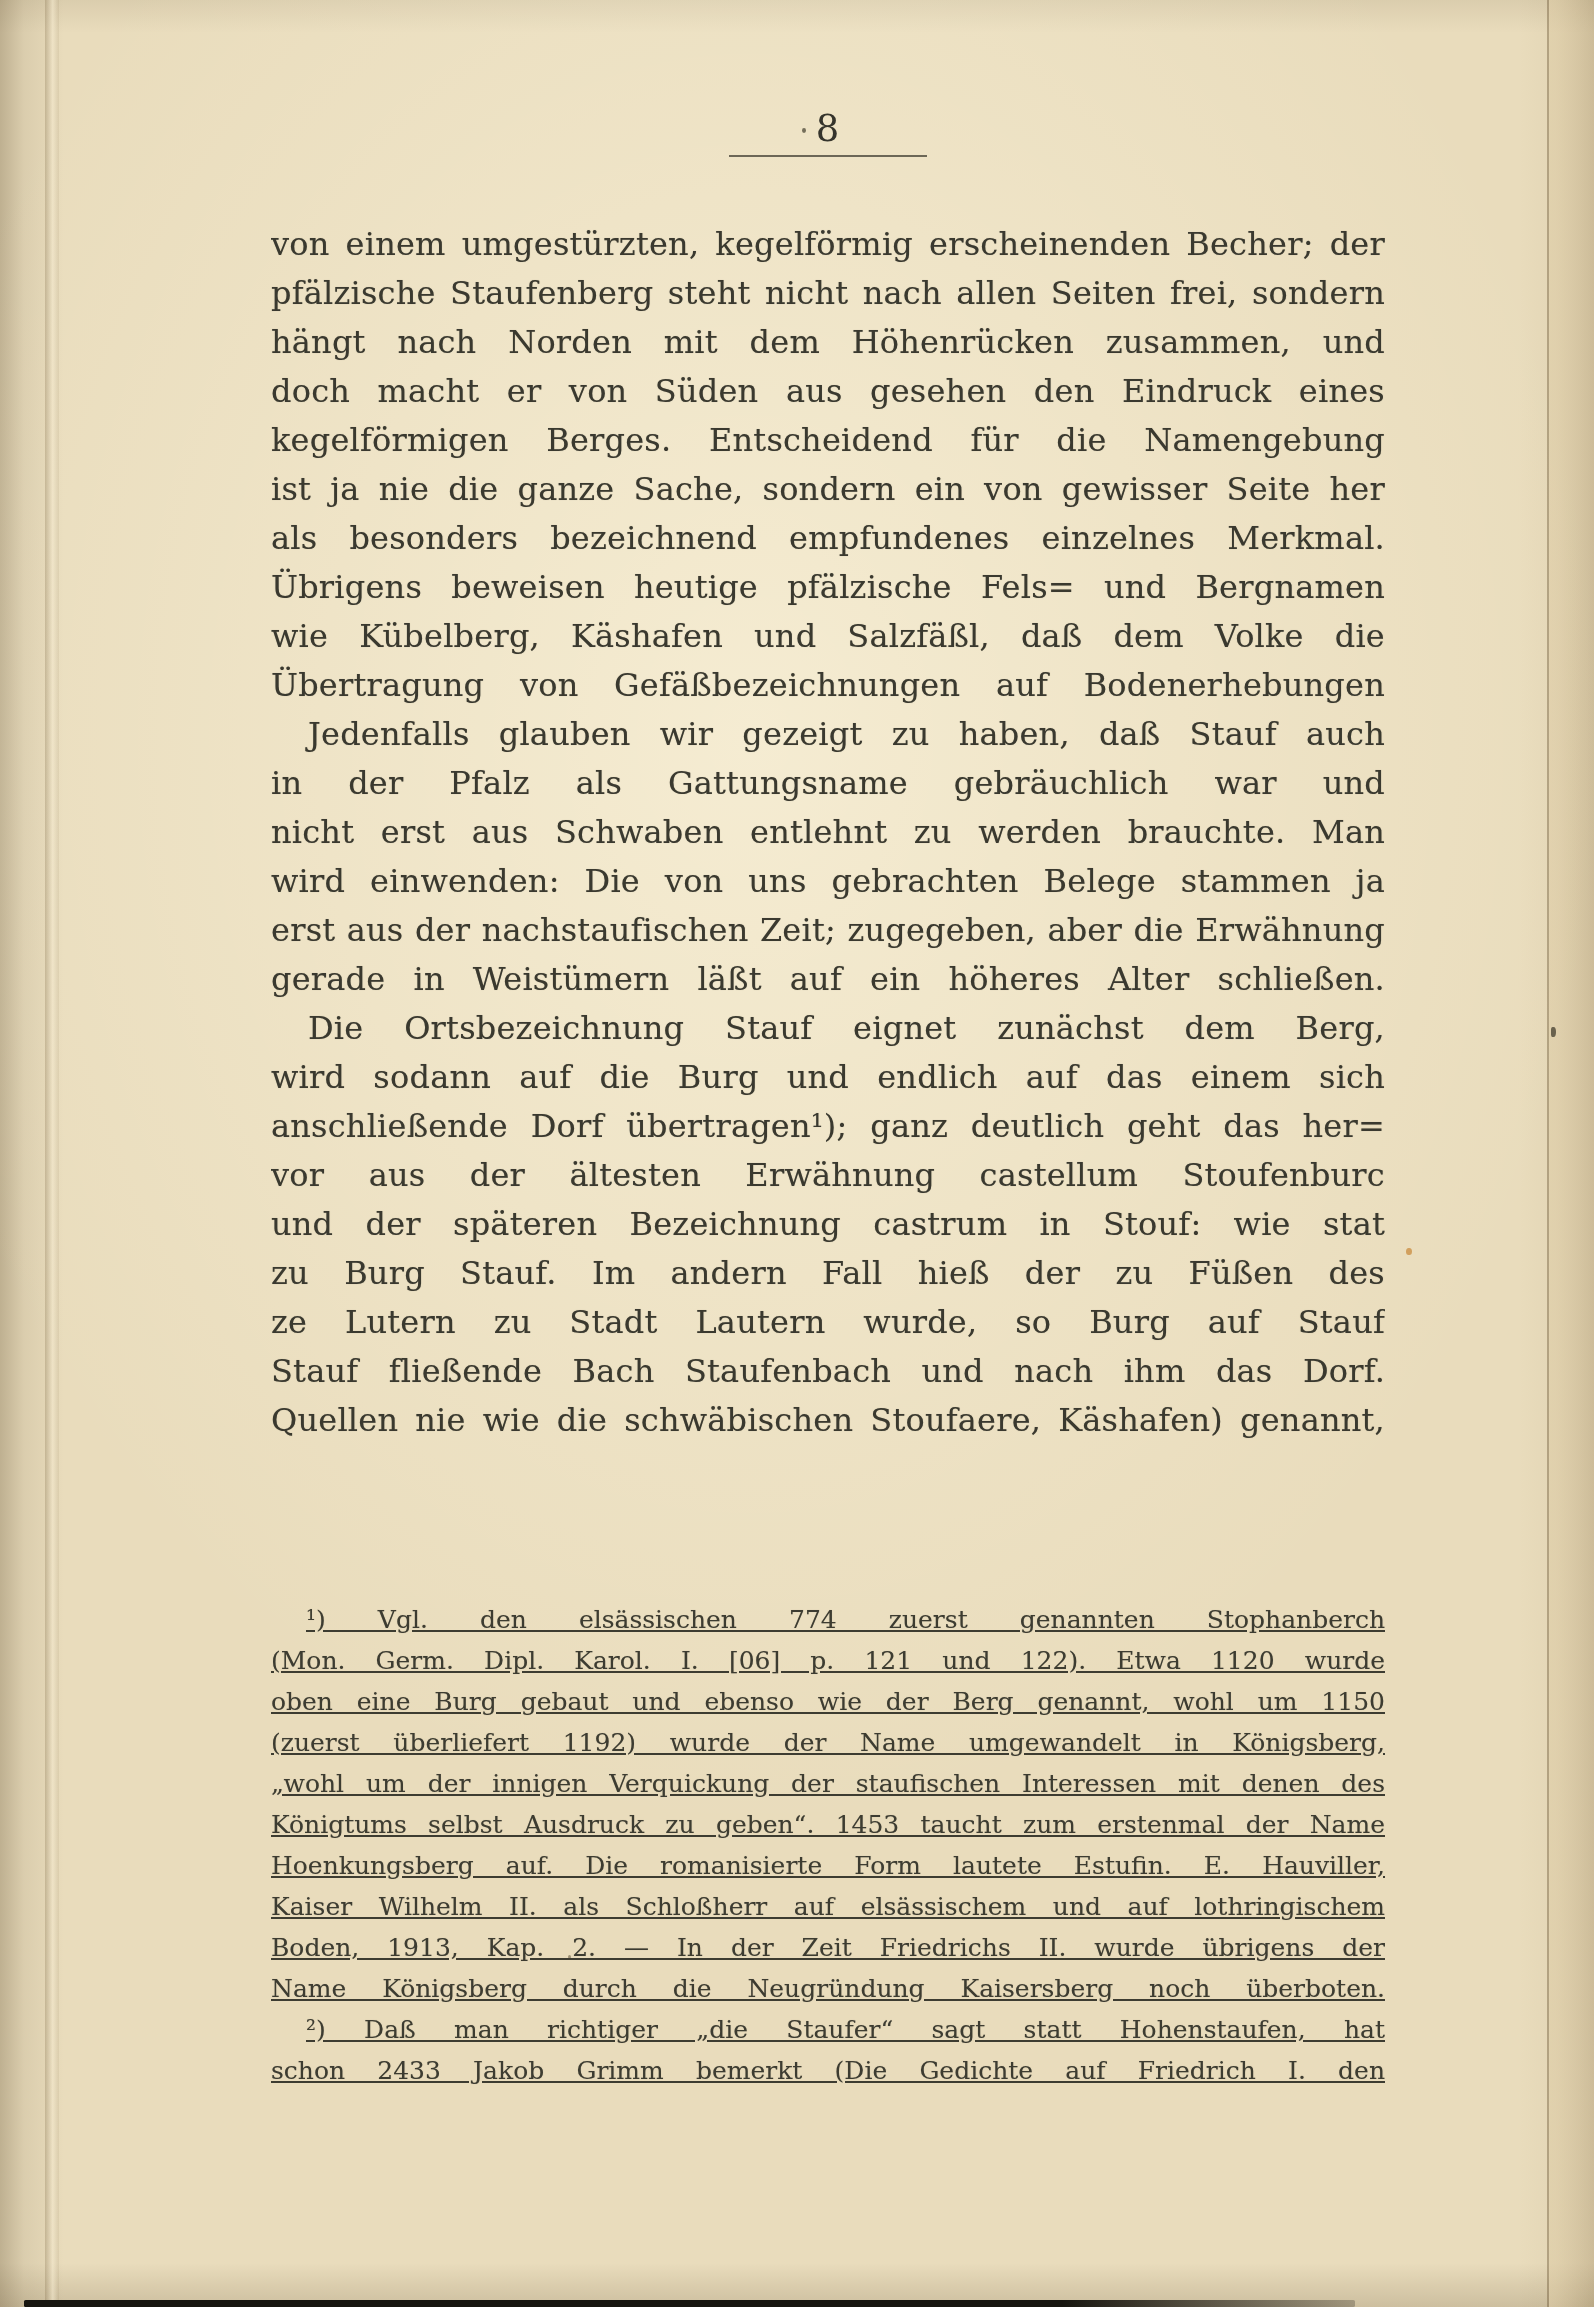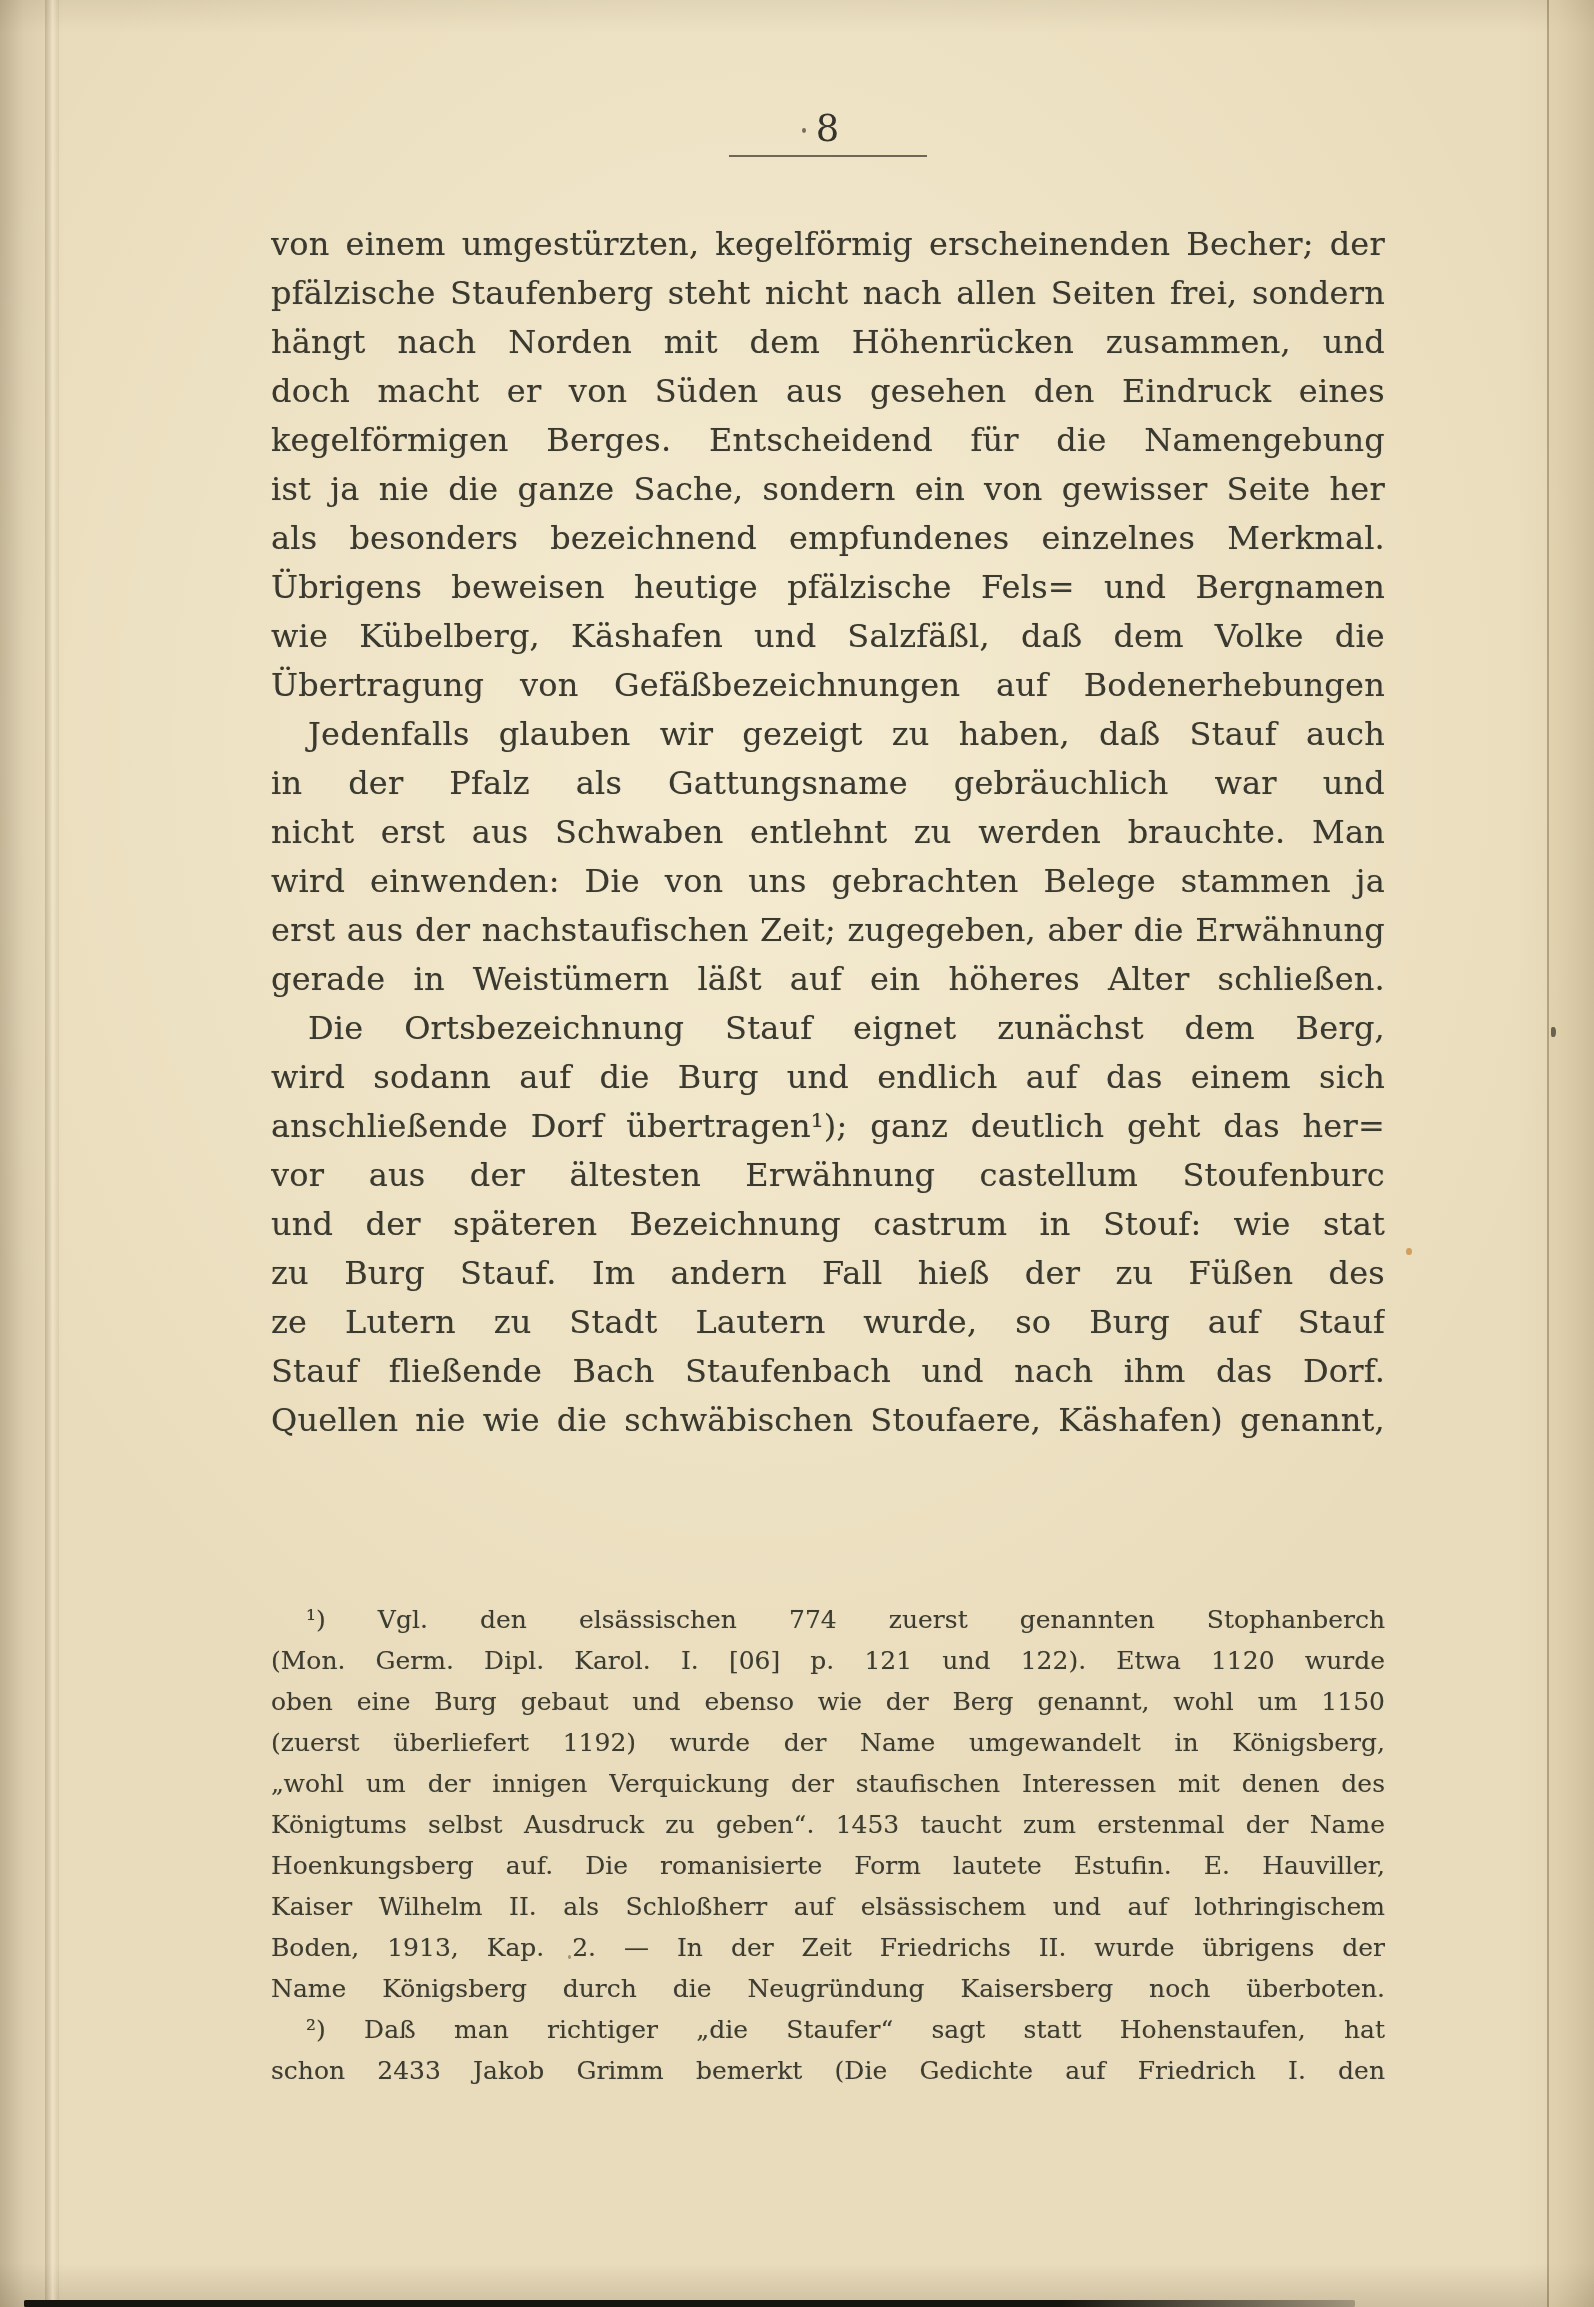--- a/index.html
+++ b/index.html
@@ -56,7 +56,7 @@
   .fn-line{
     font-size:25px;line-height:41px;height:41px;overflow:hidden;
     text-align:justify;text-align-last:justify;
-    color:#3d3c31;text-shadow:0 0 0.8px rgba(61,60,49,0.3);
+    color:#3d3c31;text-shadow:0 0 0.8px rgba(61,60,49,0.3);text-decoration:underline;
   }
   .fn-line.indent{text-indent:35px;}
 </style>

